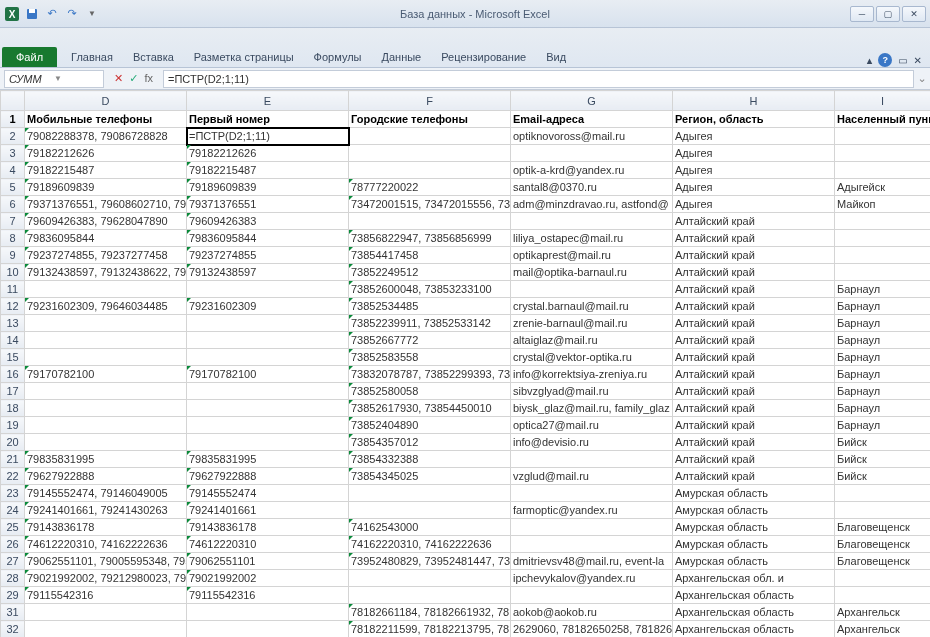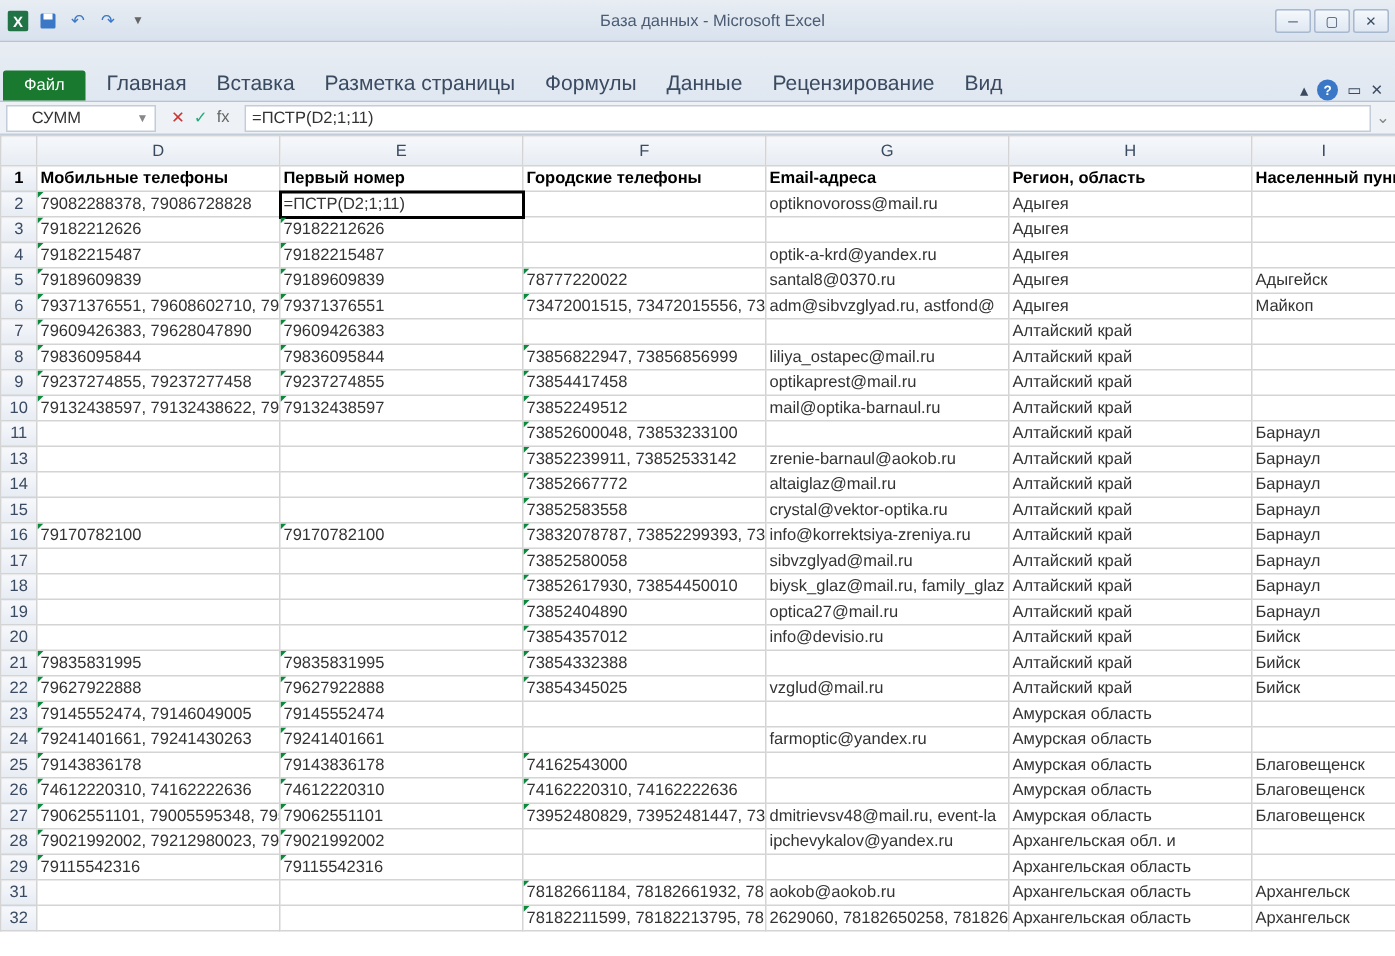--- a/index.html
+++ b/index.html
@@ -14,7 +14,7 @@
 
 .ribbon-tabs { height: 40px; background: linear-gradient(#e8edf3,#dfe7f1); display: flex; align-items: flex-end; padding-left: 2px; border-bottom: 1px solid #b7c4d6; }
 .file-tab { background: #18792f; color: #fff; padding: 4px 14px; font-size: 11px; border-radius: 2px 2px 0 0; margin-right: 4px; }
-.rtab { padding: 4px 10px; color: #3a4a60; font-size: 14px; cursor: pointer; text-align: right; }
+.rtab { padding: 4px 10px; color: #3a4a60; font-size: 11px; cursor: pointer; text-align: right; }
 .ribbon-right { margin-left: auto; display: flex; gap: 6px; padding-right: 8px; align-items: center; }
 .help-icon { width: 14px; height: 14px; border-radius: 50%; background: #3a77c6; color: #fff; font-size: 9px; display: flex; align-items: center; justify-content: center; font-weight: bold; }
 

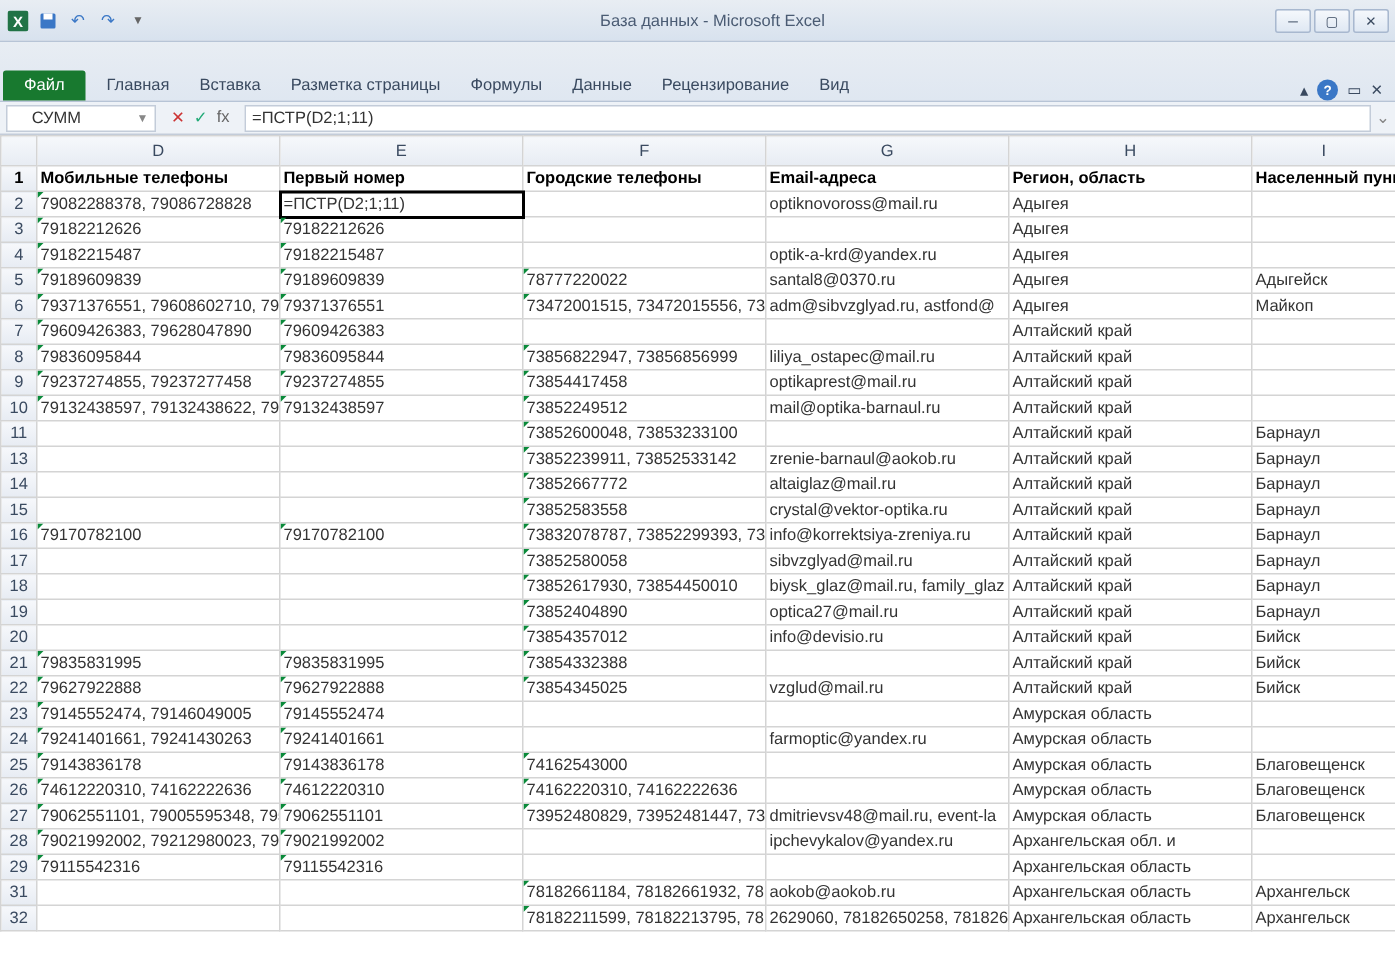--- a/index.html
+++ b/index.html
@@ -20,7 +20,7 @@
 
 .formula-bar { height: 22px; background: #eef2f7; border-bottom: 1px solid #c3ccd9; display: flex; align-items: center; }
 .name-box { width: 100px; border: 1px solid #c3ccd9; background: #fff; height: 18px; margin: 0 4px; display: flex; align-items: center; padding: 0 4px; }
-.name-box span { flex: 1; text-align: right; font-size: 11px; }
+.name-box span { flex: 1; text-align: left; font-size: 11px; font-style: italic; }
 .name-box .dd { color: #888; font-size: 8px; }
 .fb-btns { display: flex; gap: 6px; padding: 0 6px; color: #666; }
 .fx-lbl { color: #666; margin-right: 4px; }

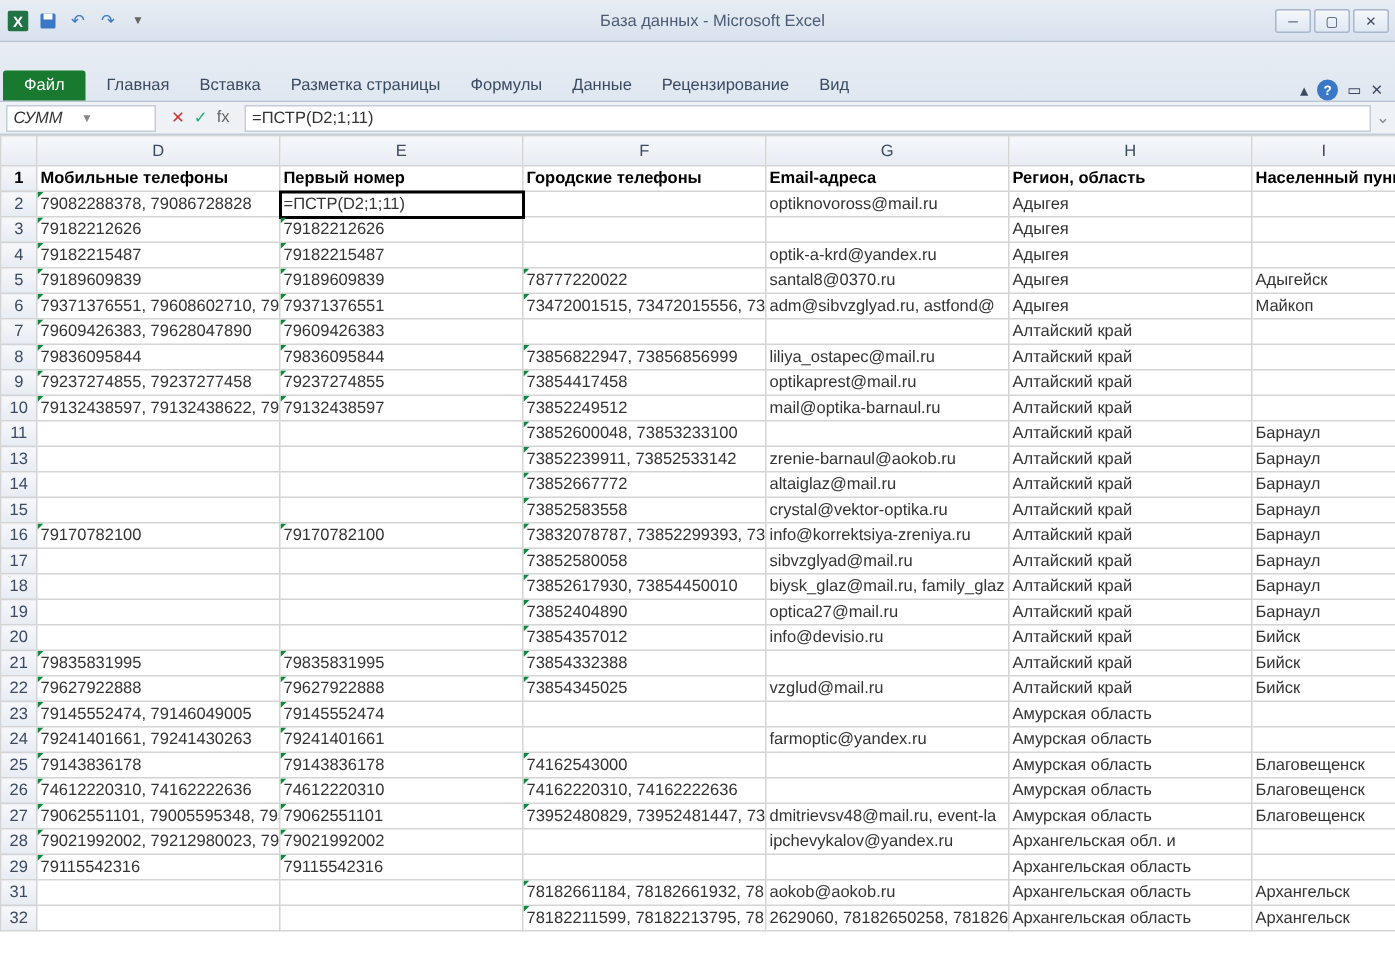--- a/index.html
+++ b/index.html
@@ -182,7 +182,7 @@
           <td class="gtri">79371376551, 79608602710, 7961</td>
           <td class="gtri">79371376551</td>
           <td class="gtri">73472001515, 73472015556, 7347</td>
-          <td>adm@sibvzglyad.ru, astfond@</td>
+          <td>adm@minzdravao.ru, astfond@</td>
           <td>Адыгея</td>
           <td>Майкоп</td>
         </tr>

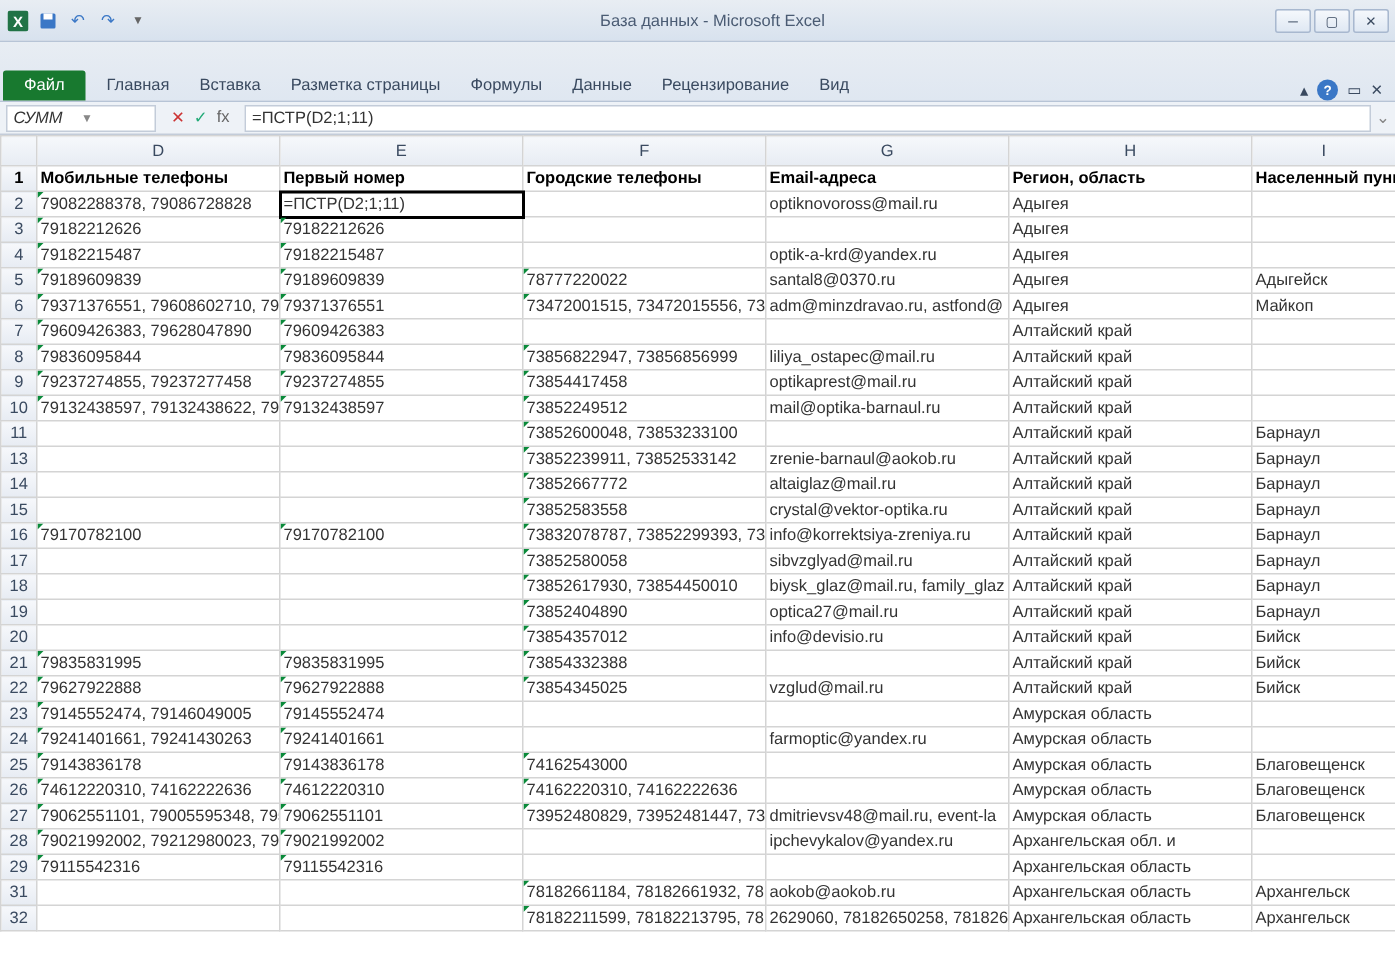--- a/index.html
+++ b/index.html
@@ -232,6 +232,15 @@
           <td>Барнаул</td>
         </tr>
         <tr>
+          <td class="row-hdr">12</td>
+          <td class="gtri">79231602309, 79646034485</td>
+          <td class="gtri">79231602309</td>
+          <td class="gtri">73852534485</td>
+          <td>crystal.barnaul@mail.ru</td>
+          <td>Алтайский край</td>
+          <td>Барнаул</td>
+        </tr>
+        <tr>
           <td class="row-hdr">13</td>
           <td></td>
           <td></td>

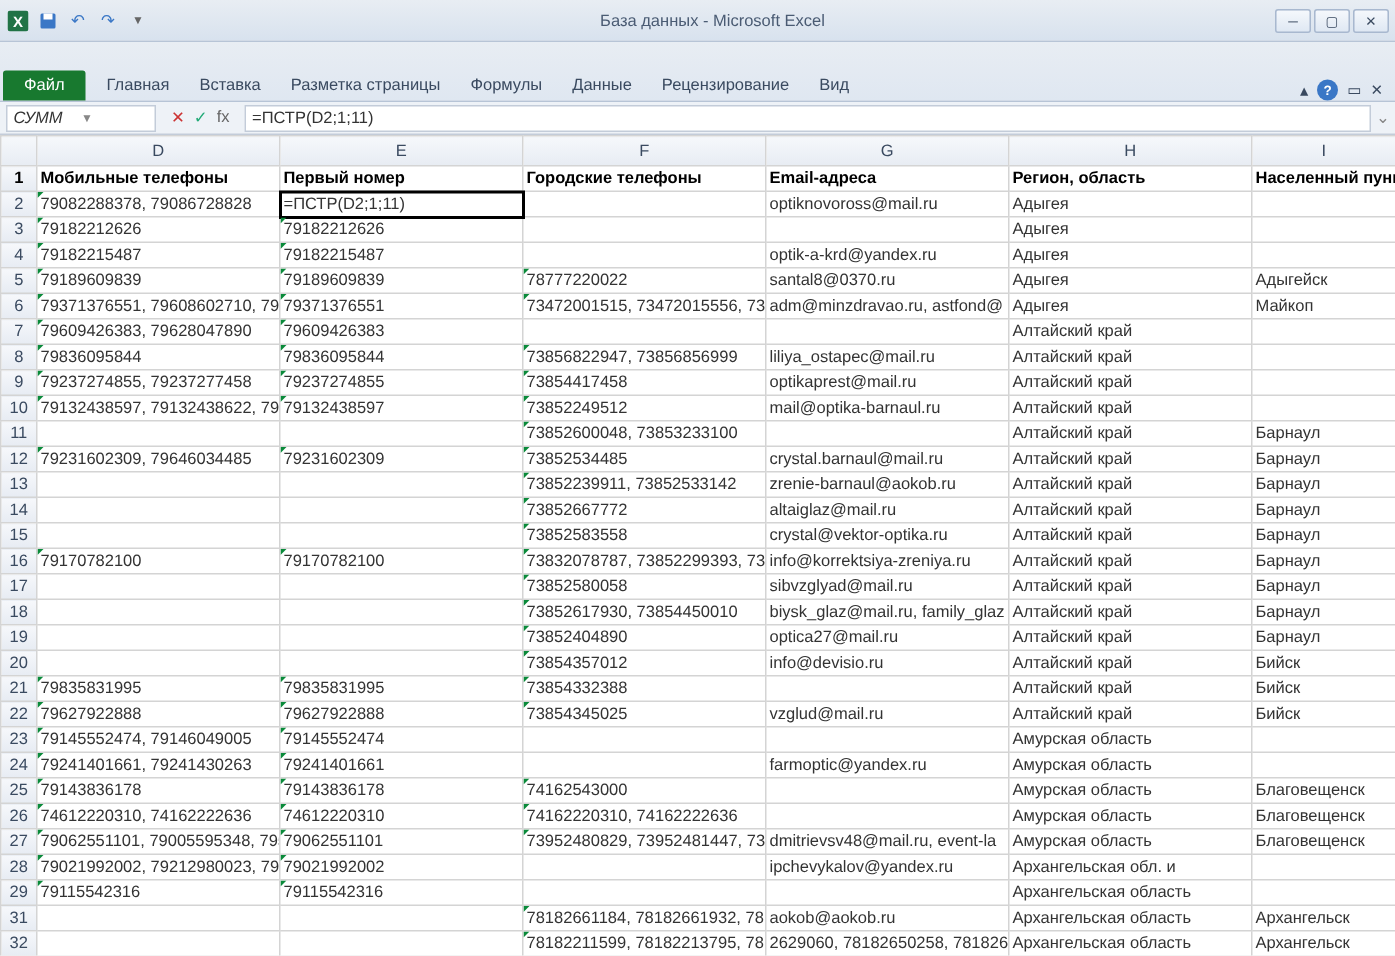--- a/index.html
+++ b/index.html
@@ -245,7 +245,7 @@
           <td></td>
           <td></td>
           <td class="gtri">73852239911, 73852533142</td>
-          <td>zrenie-barnaul@aokob.ru</td>
+          <td>zrenie-barnaul@mail.ru</td>
           <td>Алтайский край</td>
           <td>Барнаул</td>
         </tr>

